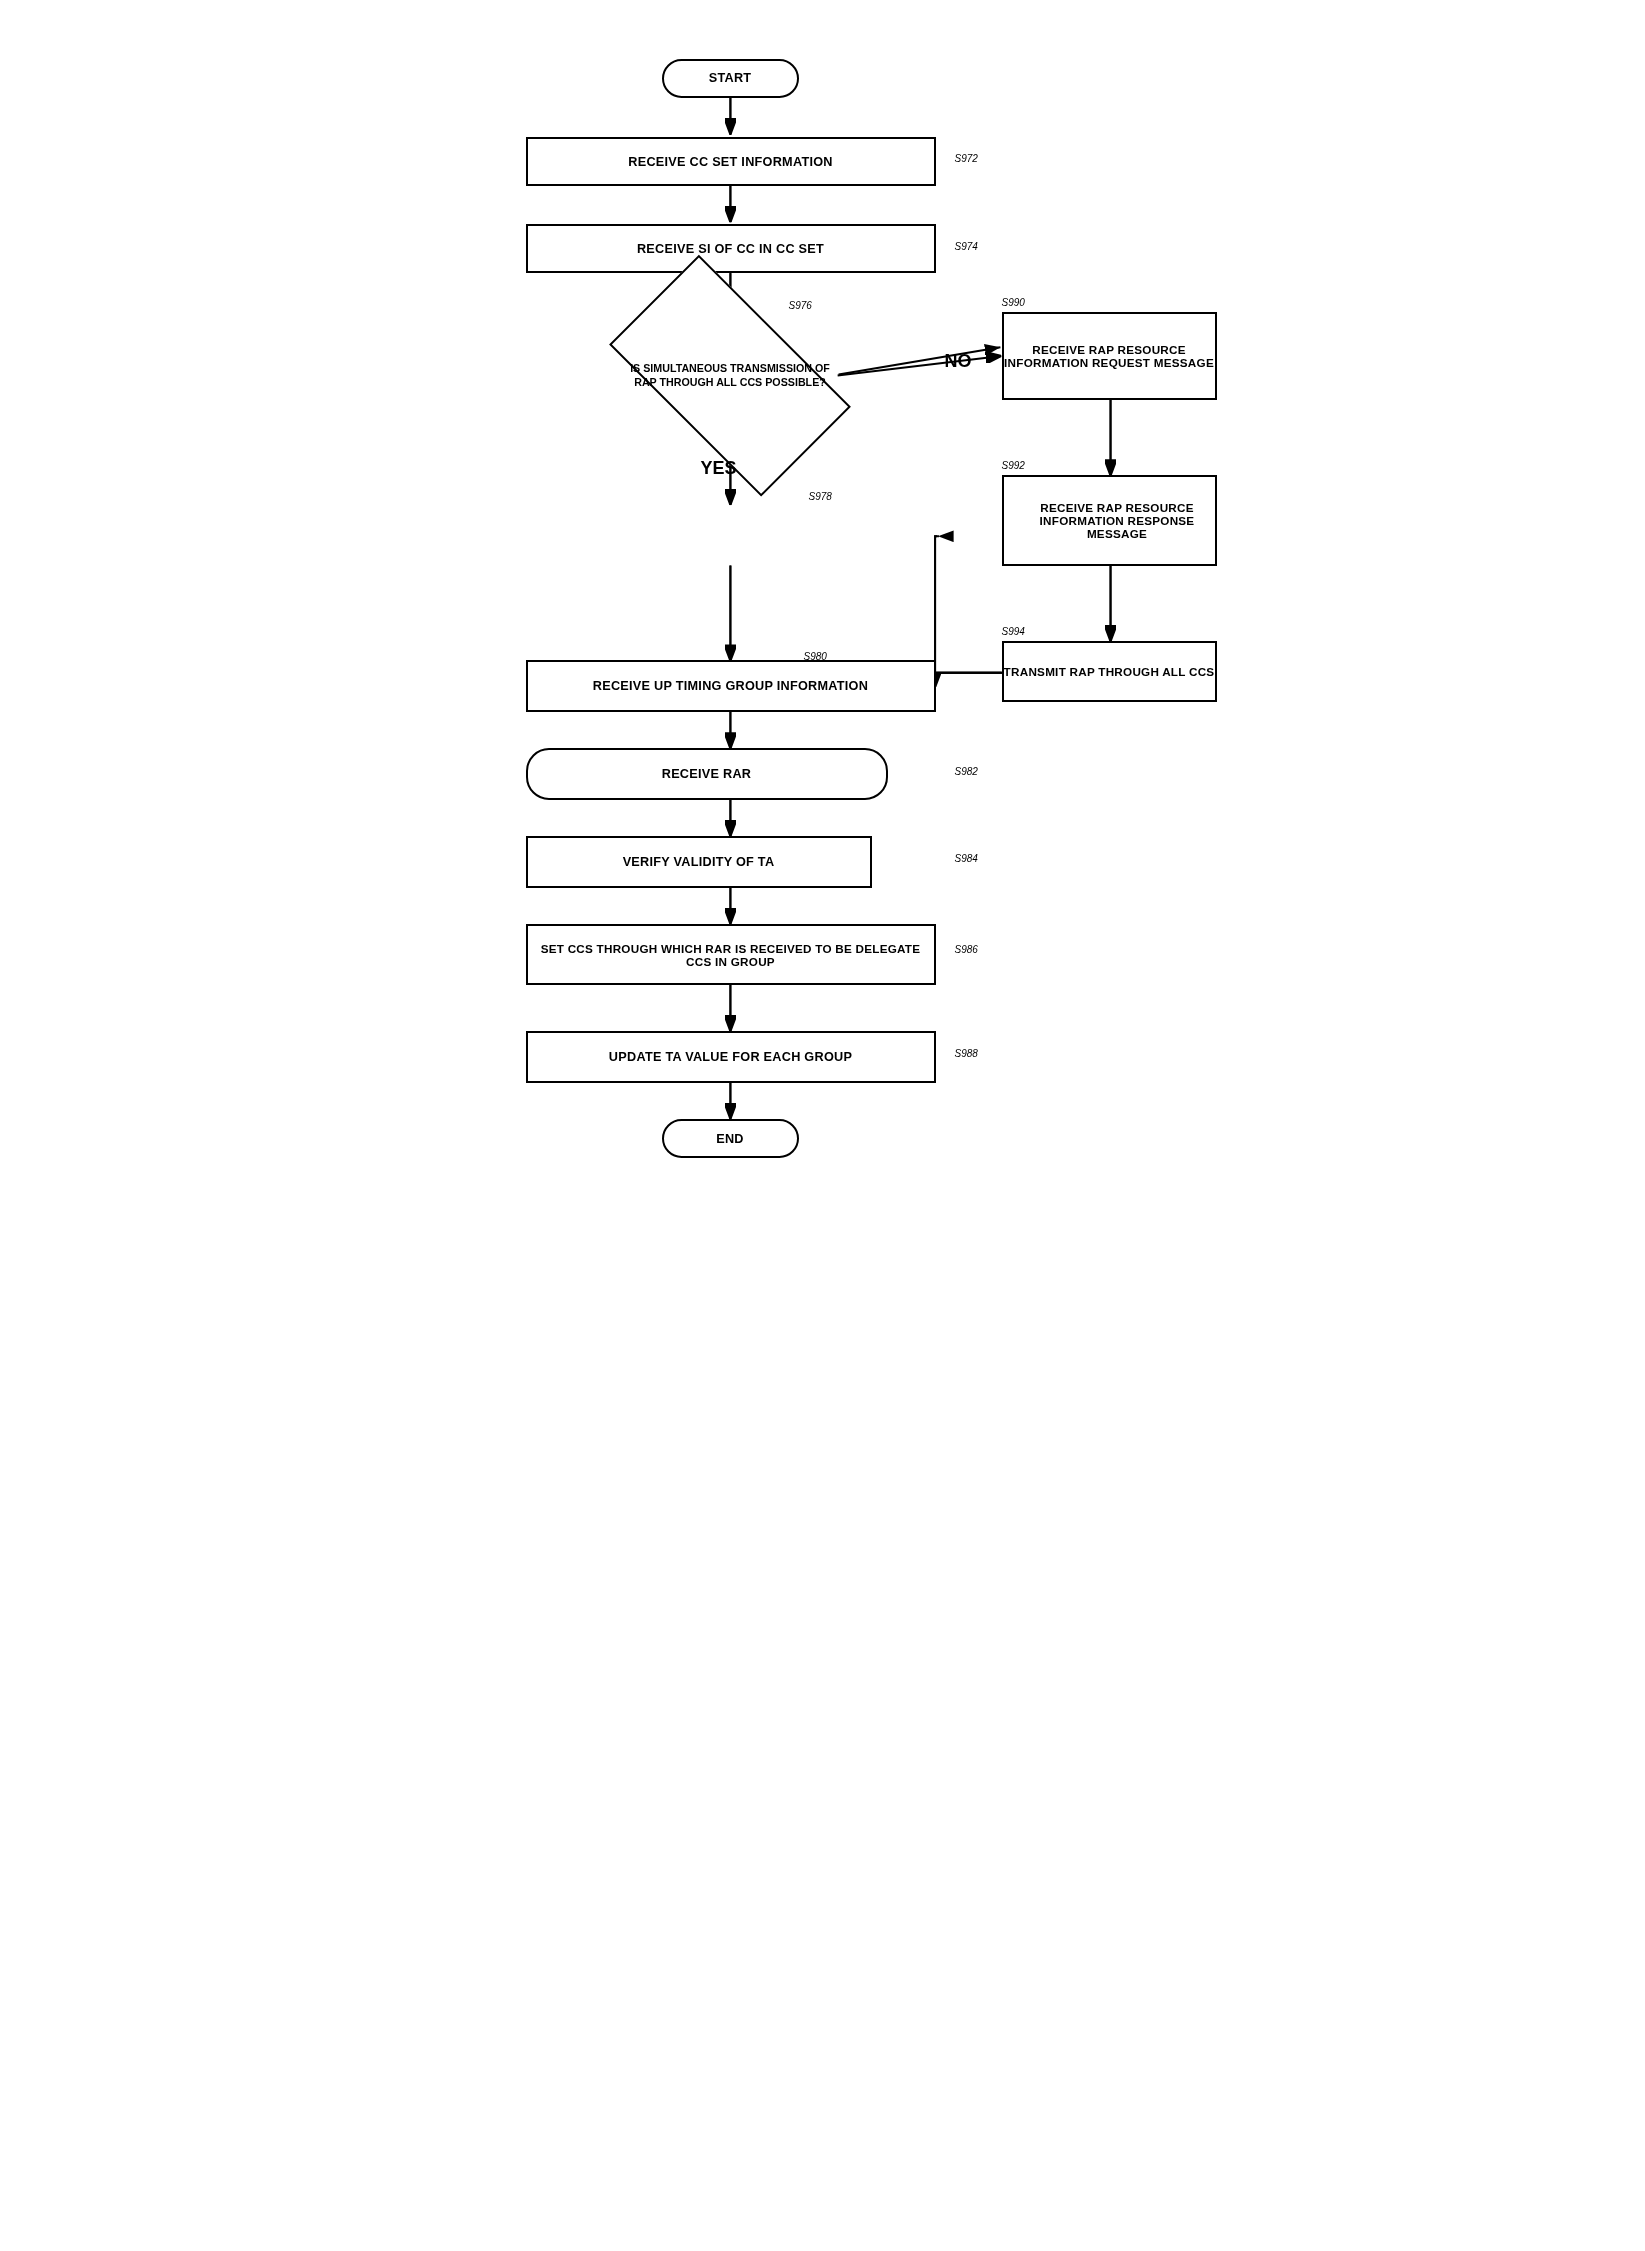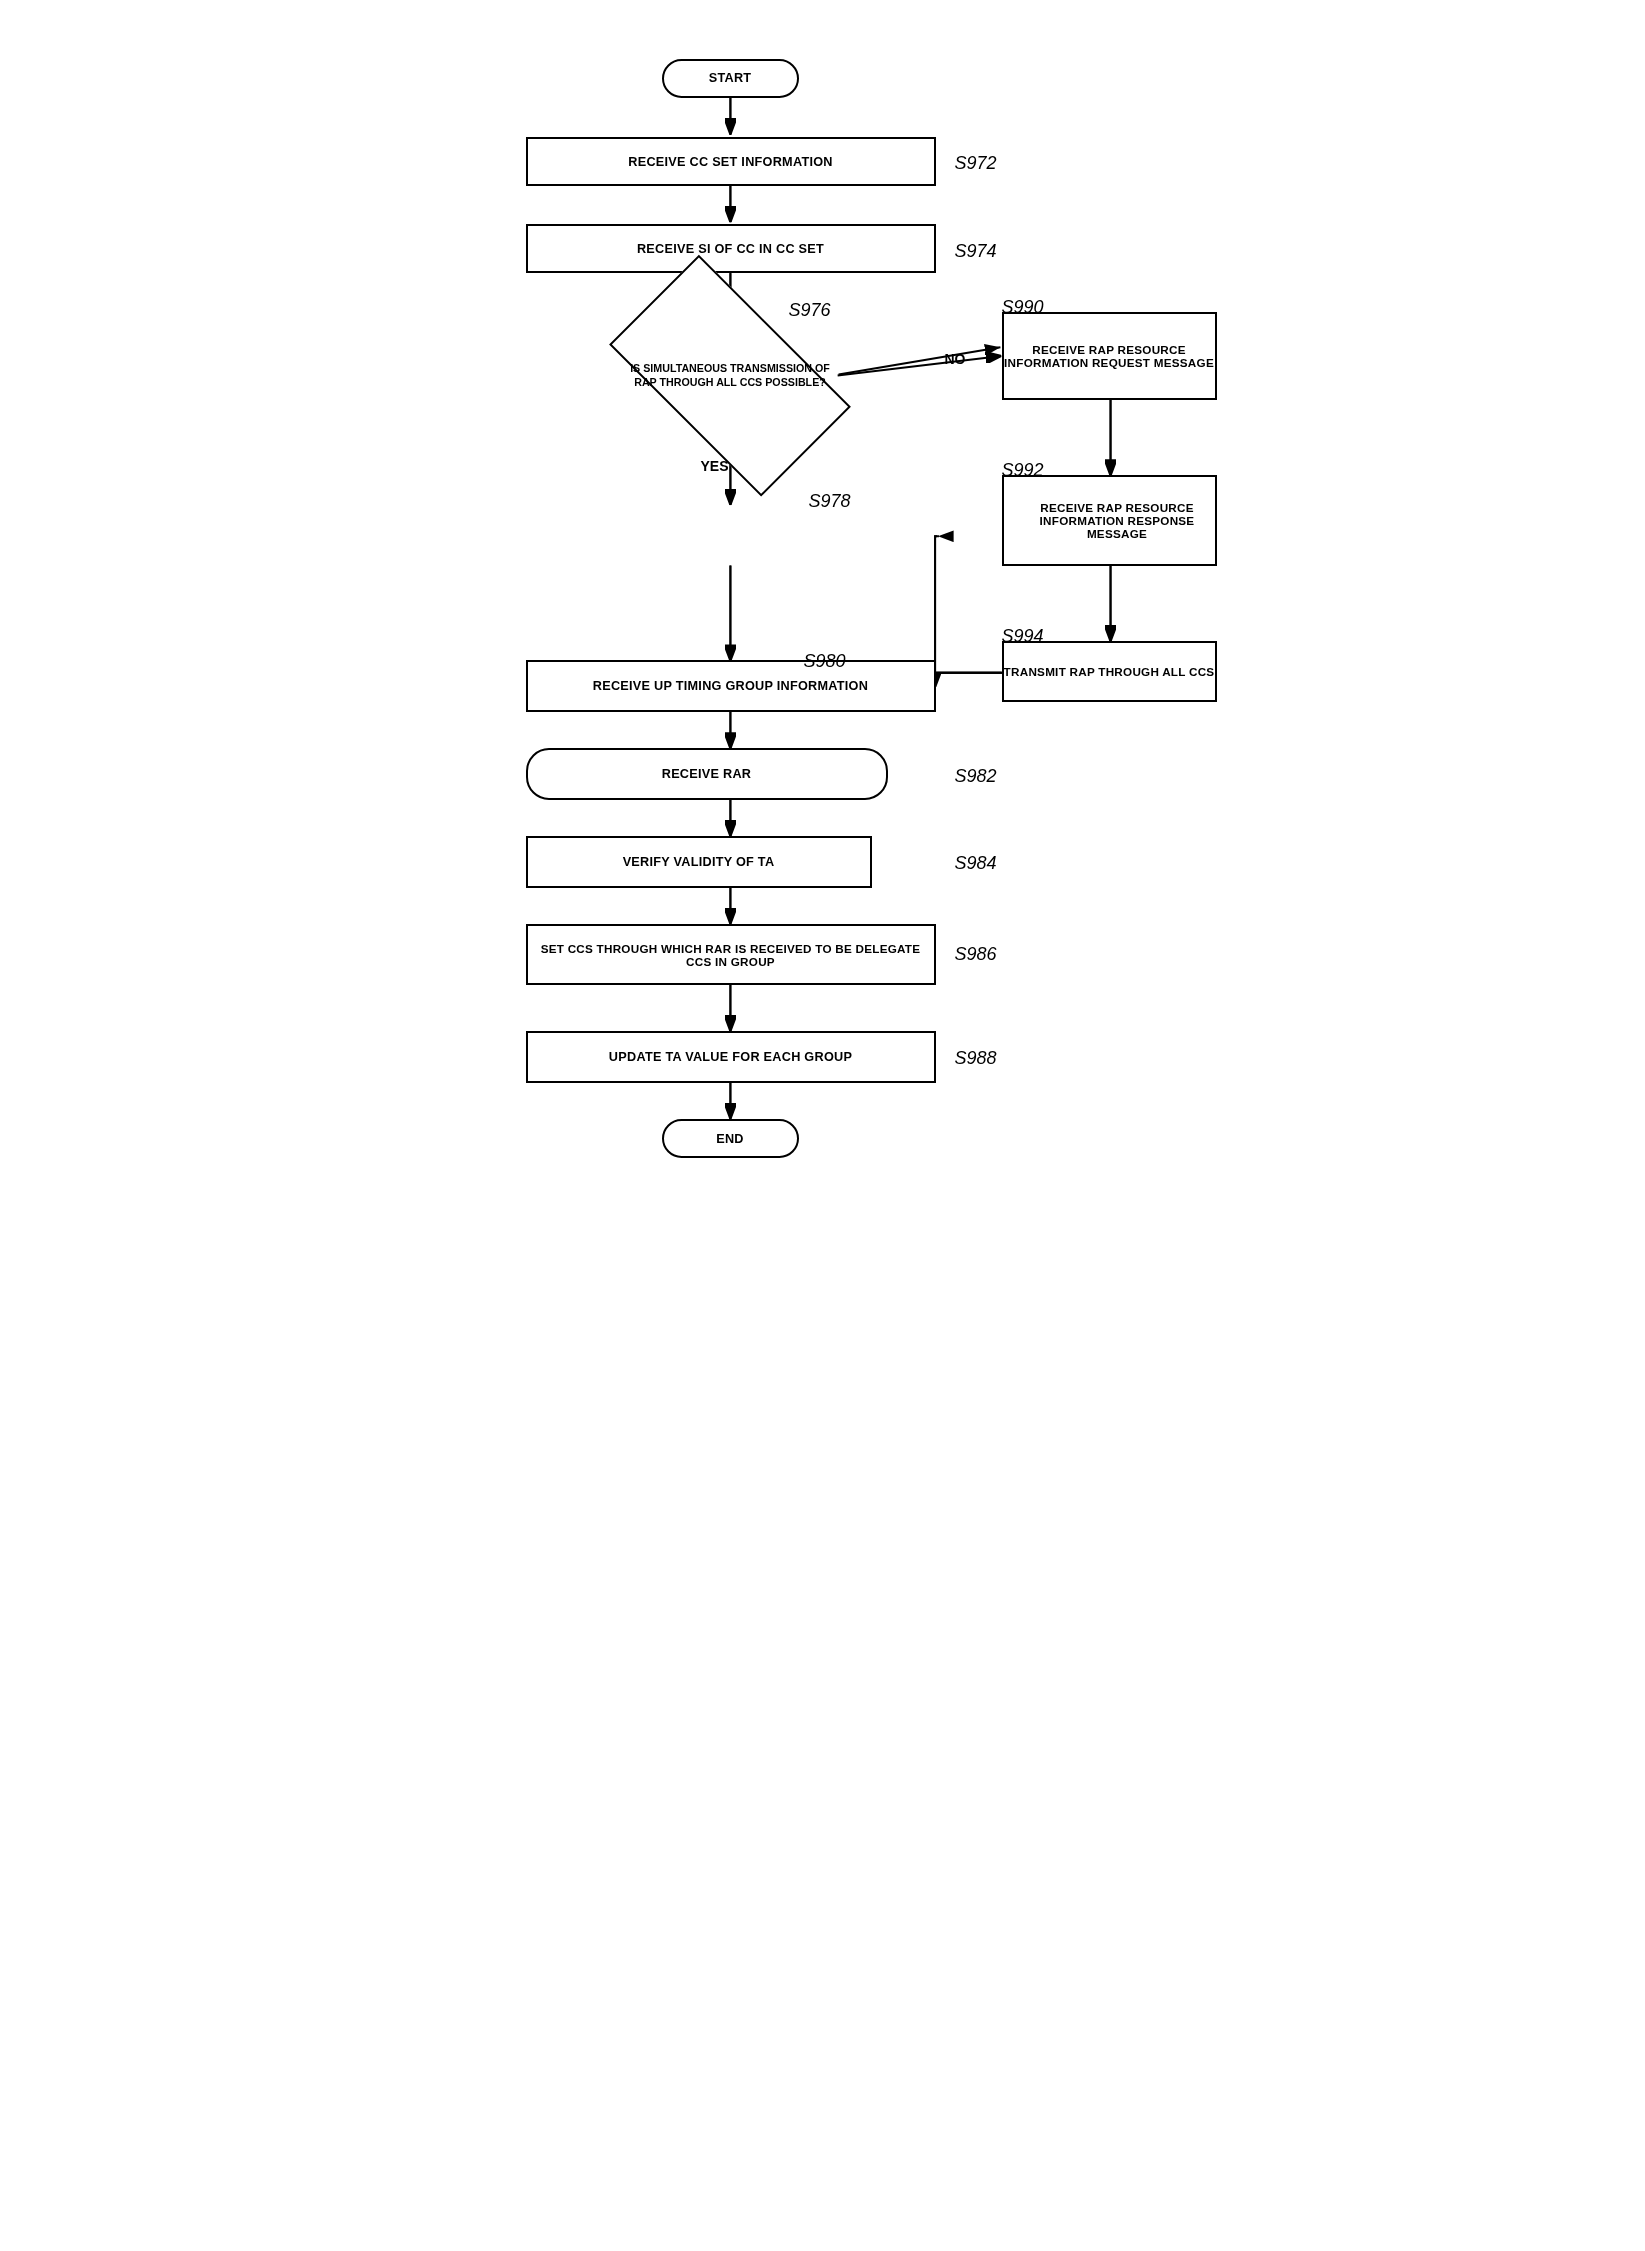--- a/index.html
+++ b/index.html
@@ -45,7 +45,7 @@
 
     .label-step {
       position: absolute;
-      font-size: 18px;
+      font-size: 10px;
       font-weight: normal;
       font-style: italic;
     }

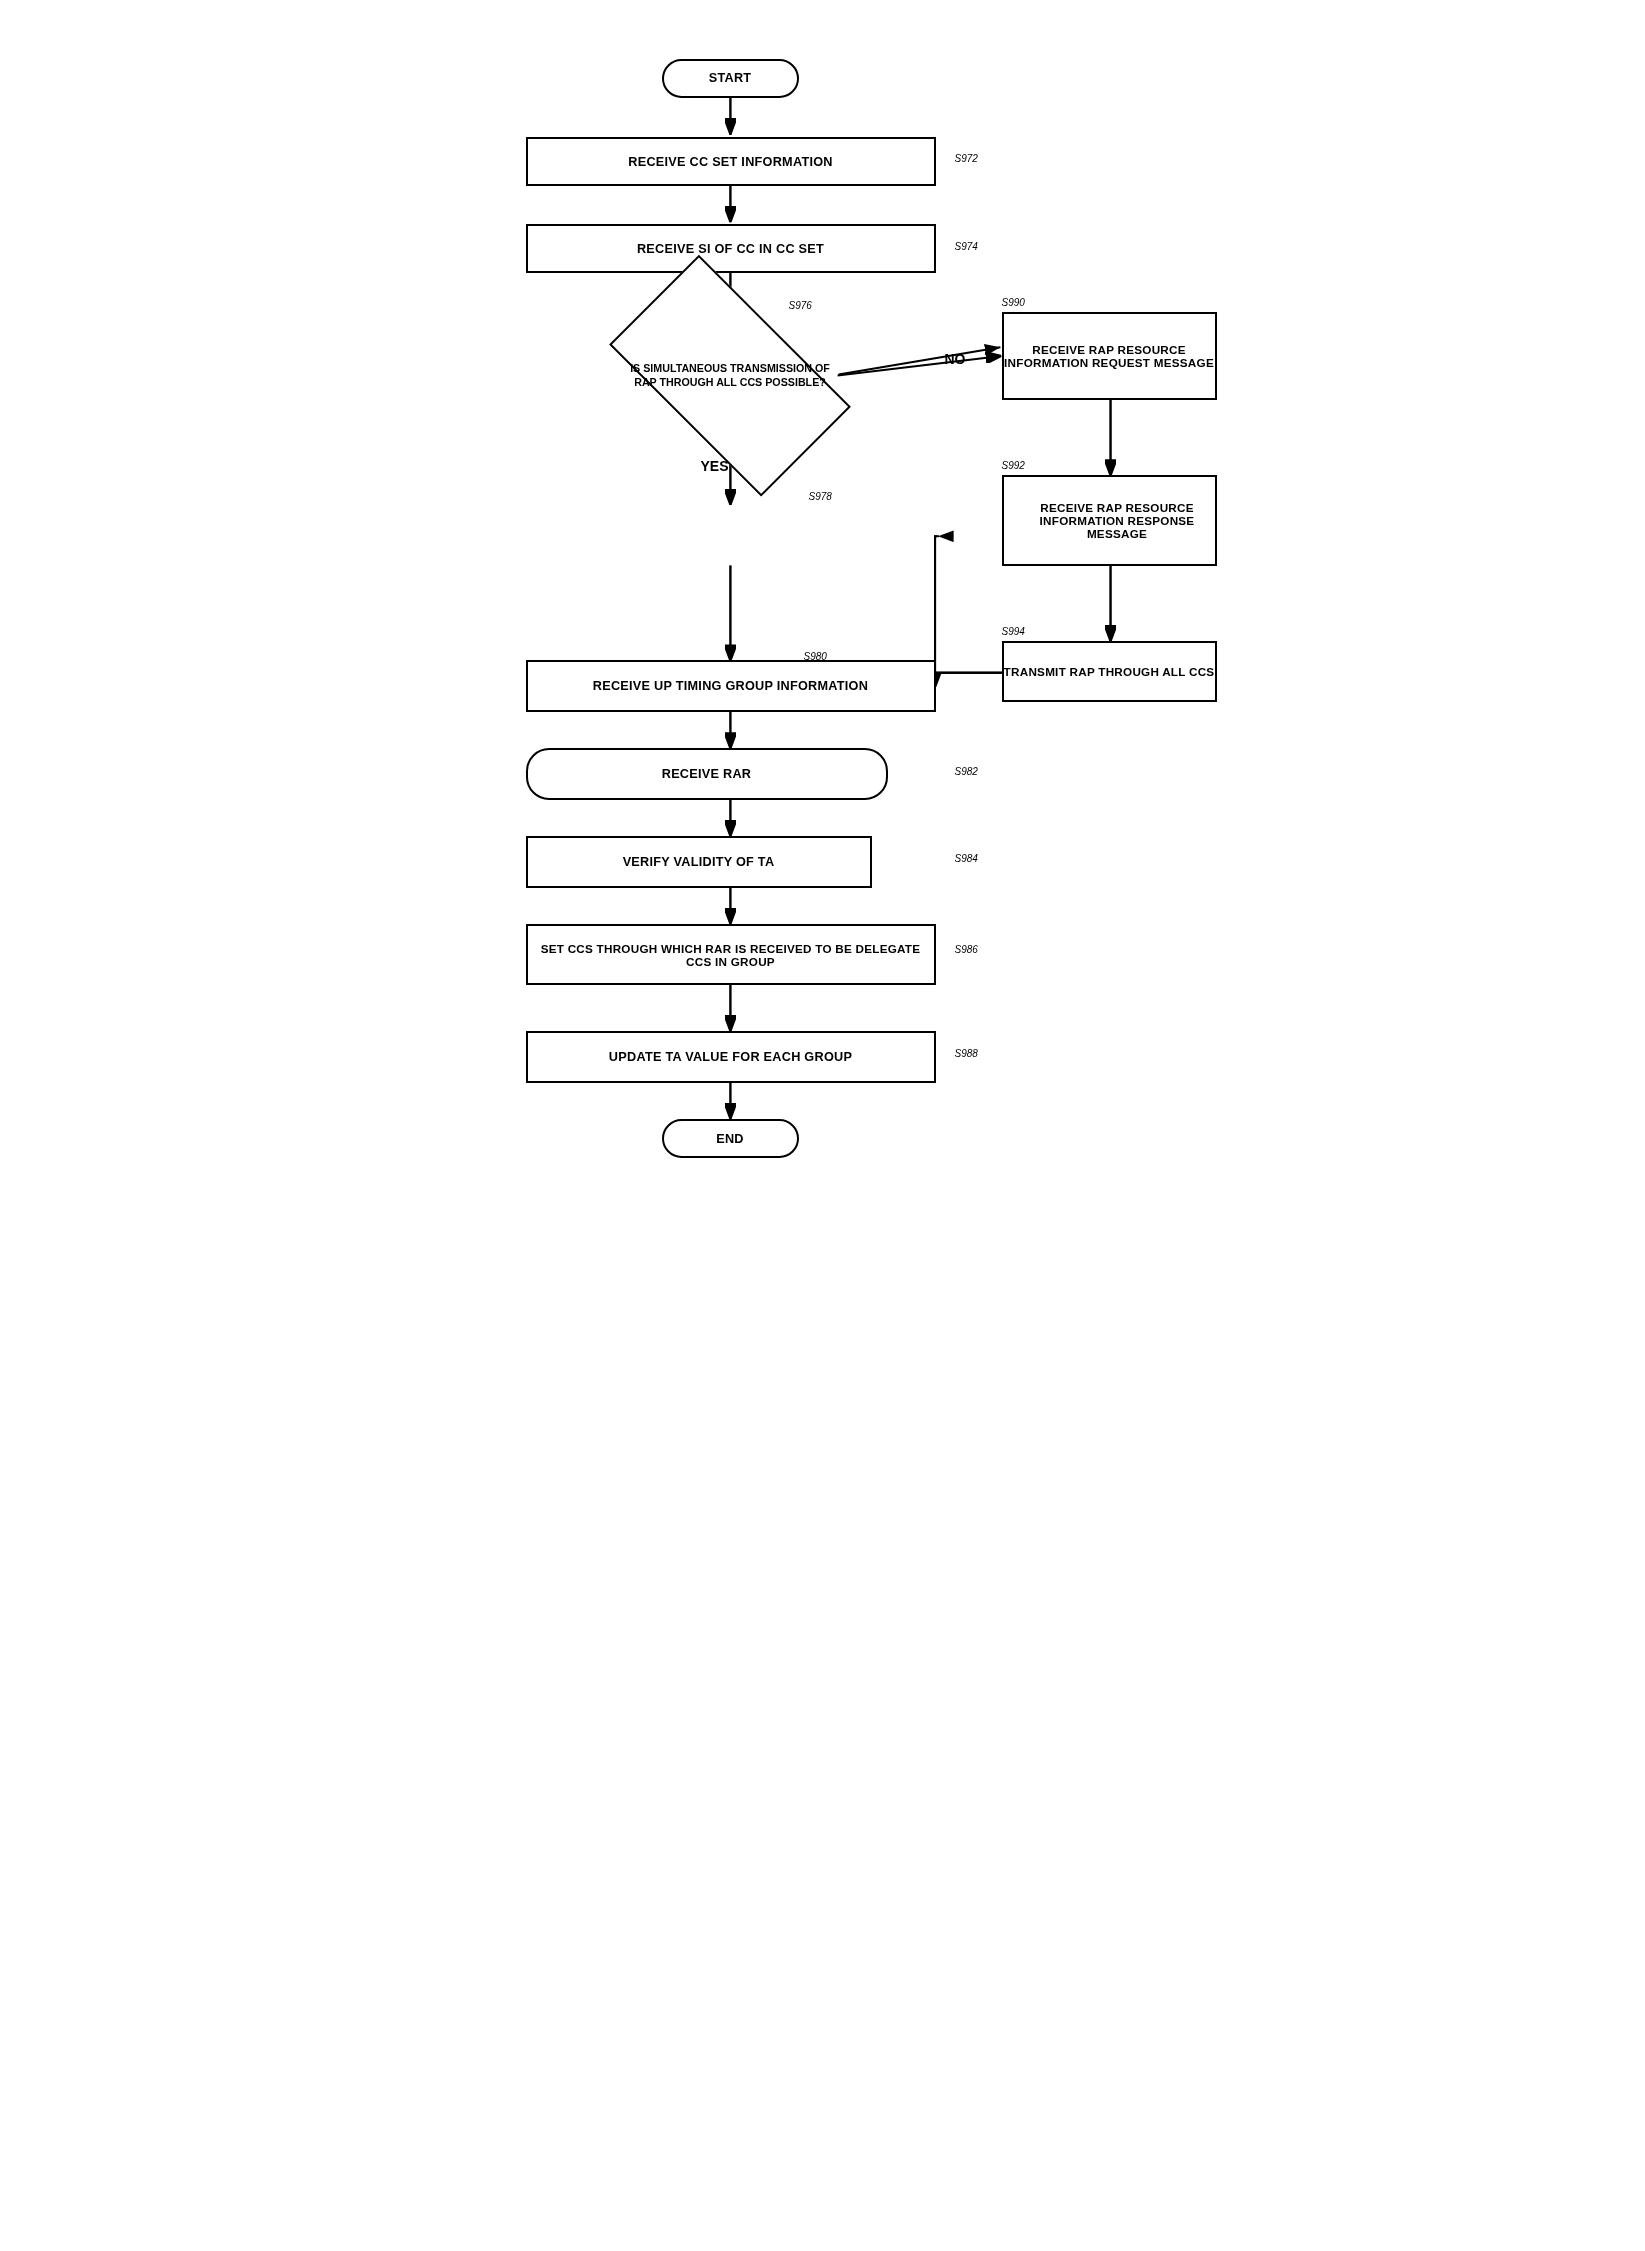--- a/index.html
+++ b/index.html
@@ -73,7 +73,7 @@
 
     .arrow-label {
       position: absolute;
-      font-size: 14px;
+      font-size: 18px;
       font-weight: bold;
     }
   </style>

